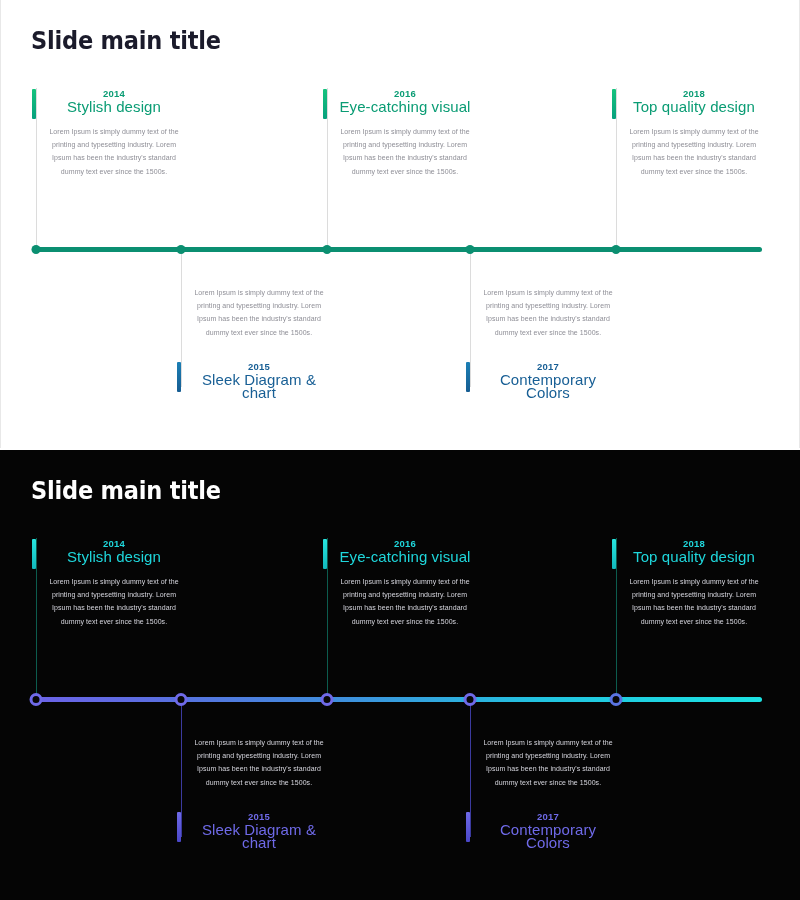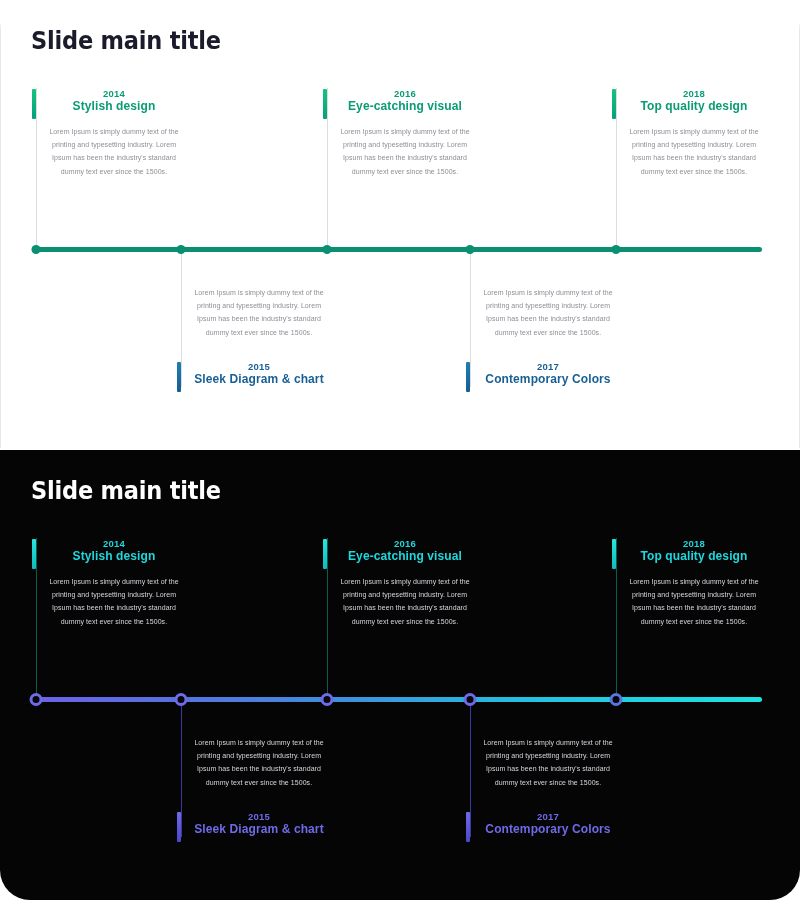--- a/index.html
+++ b/index.html
@@ -8,7 +8,7 @@
     font-family:"Liberation Sans", sans-serif;
     background:#ffffff;
   }
-  .page { position:relative; width:800px; height:900px; overflow:hidden;border-radius:30px; }
+  .page { position:relative; width:800px; height:900px; overflow:hidden; }
 
   
   .panel { position:absolute; left:0; width:800px; overflow:hidden; }

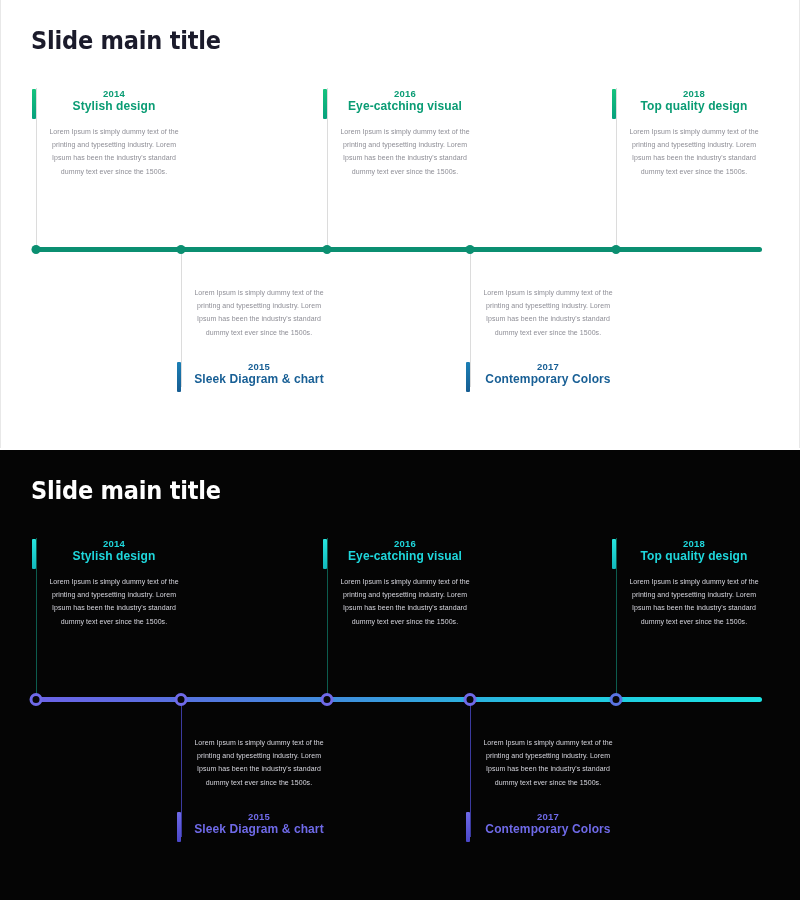--- a/index.html
+++ b/index.html
@@ -63,7 +63,7 @@
     position:absolute; left:0; top:1px; width:4px; height:30px; border-radius:1px;
   }
   .card-year  { font-size:9.5px; font-weight:bold; line-height:12px; letter-spacing:0.2px; }
-  .card-label { font-size:12px; font-weight:bold; line-height:13px; letter-spacing:0.1px; }
+  .card-label { font-size:15px; font-weight:normal; line-height:13px; letter-spacing:0.1px; }
 
   .card-body {
     padding-left:14px; margin-top:12px;

